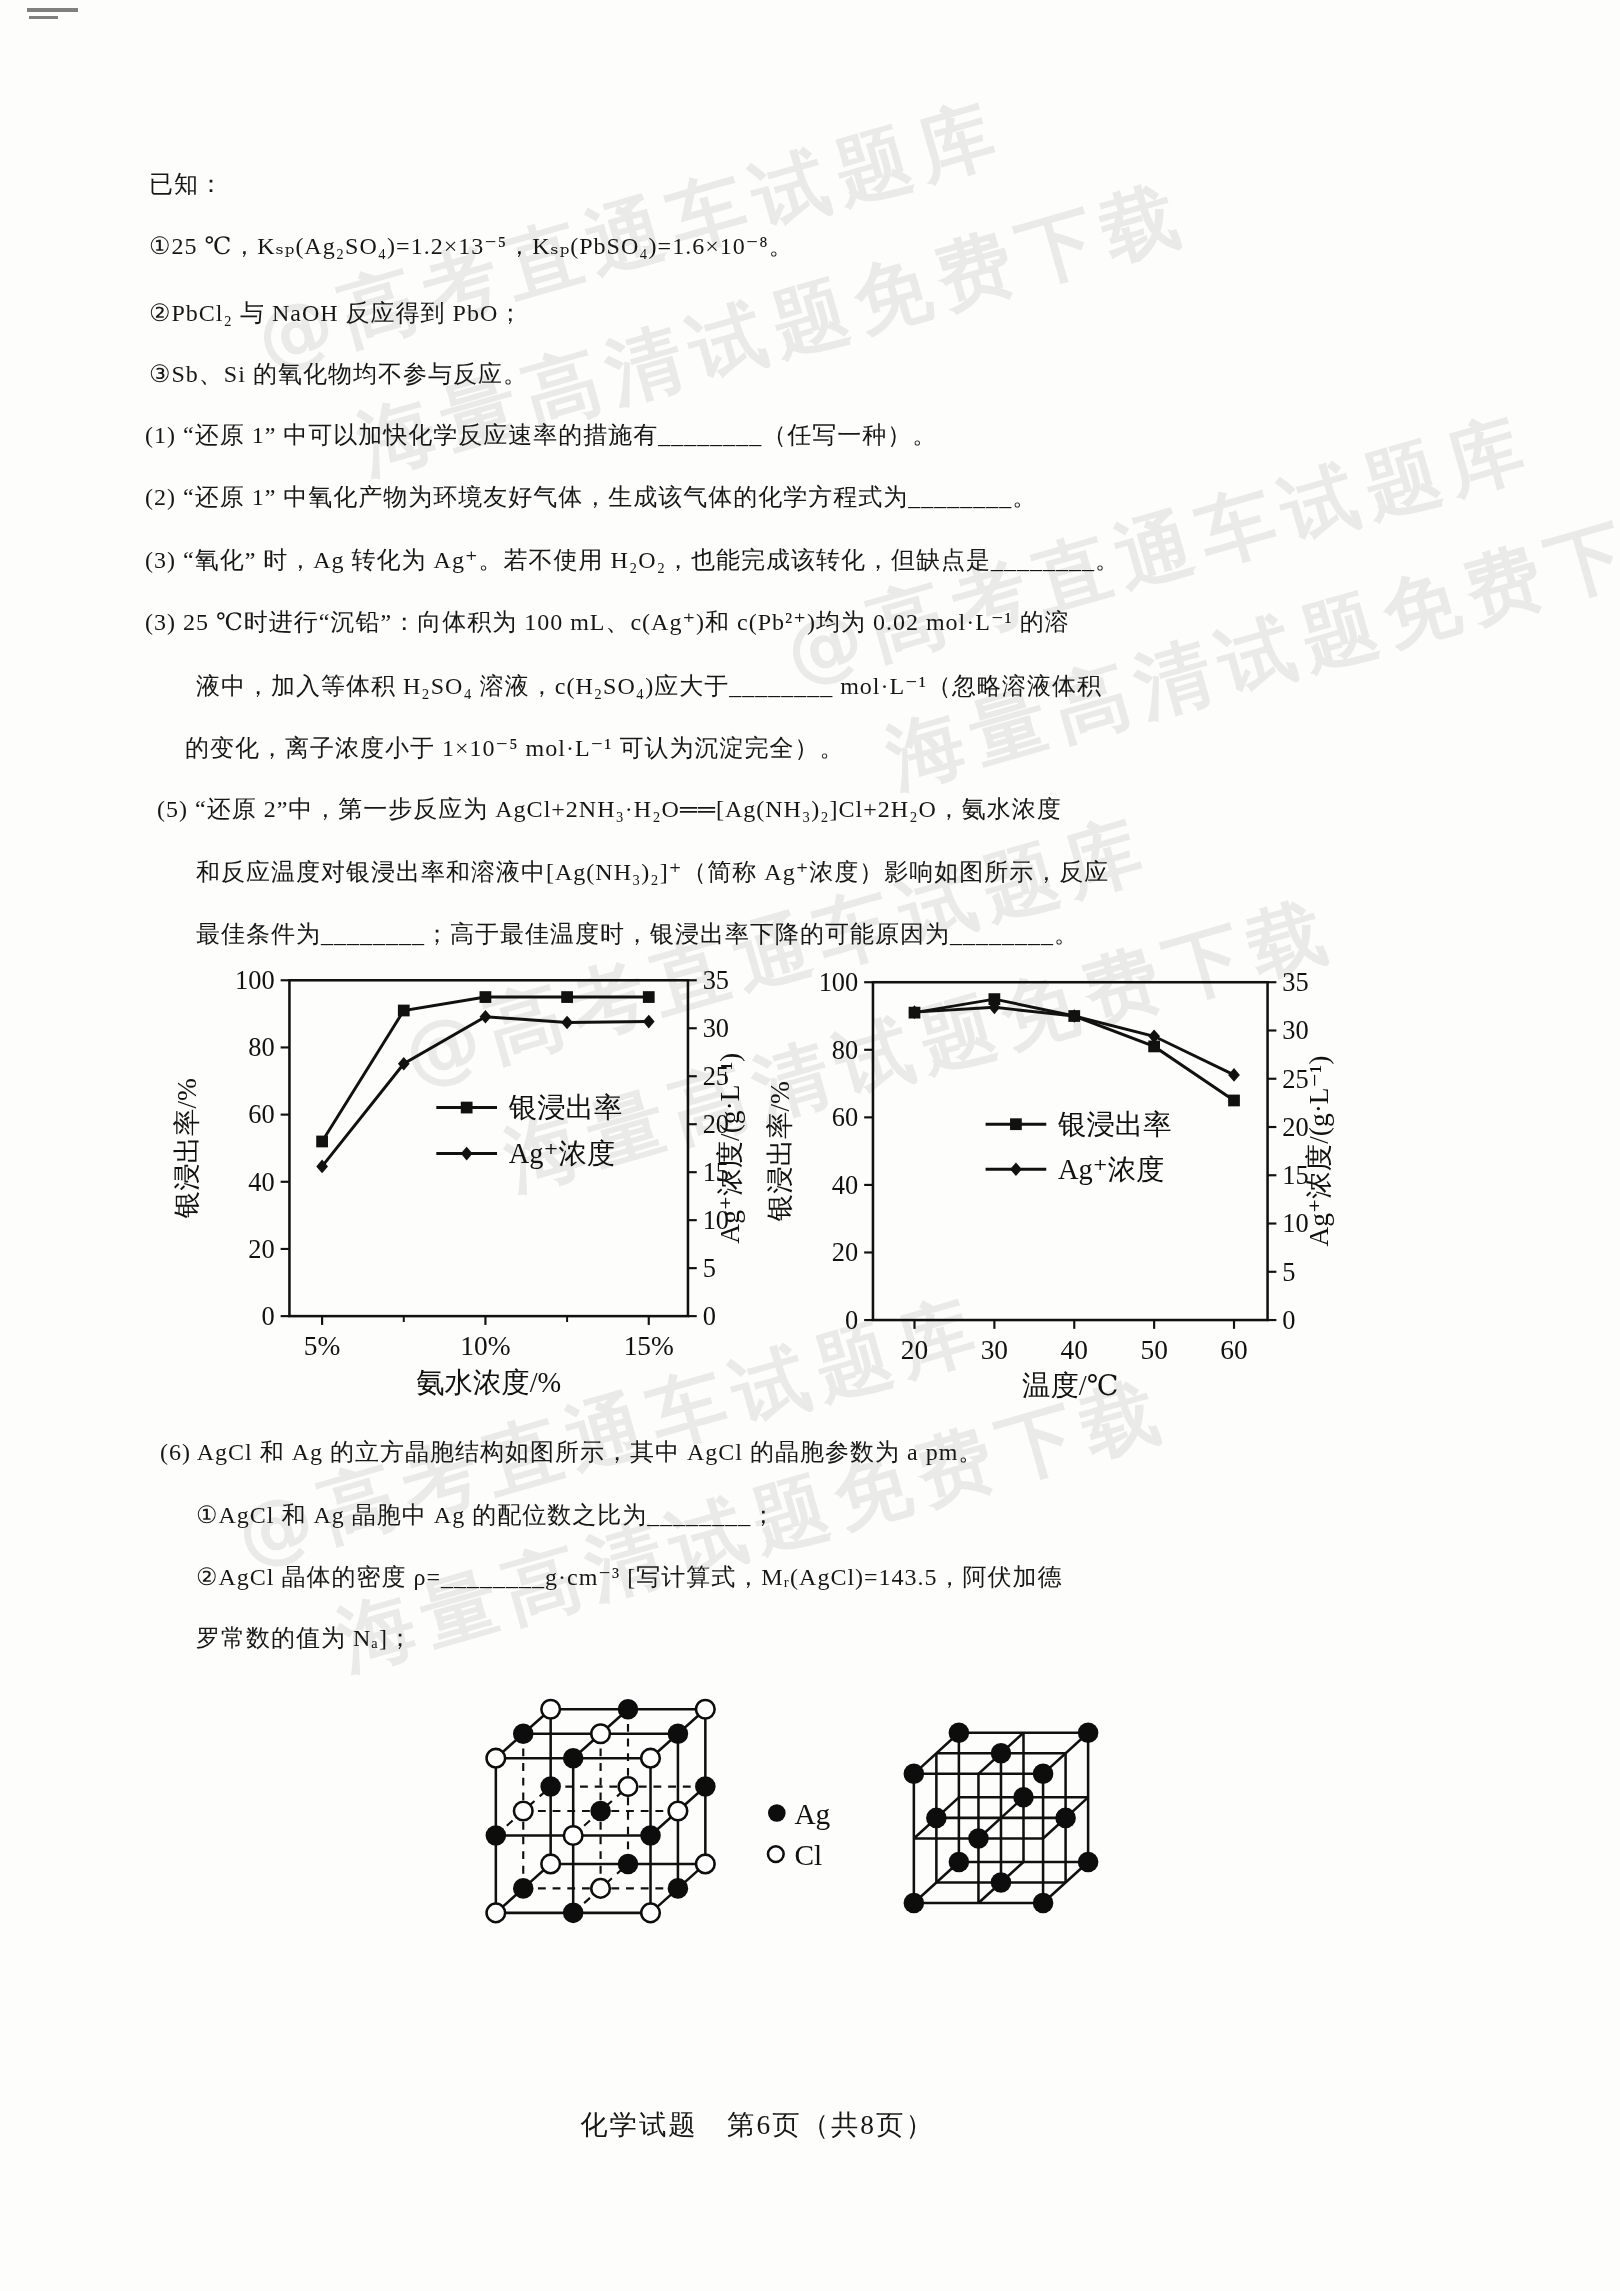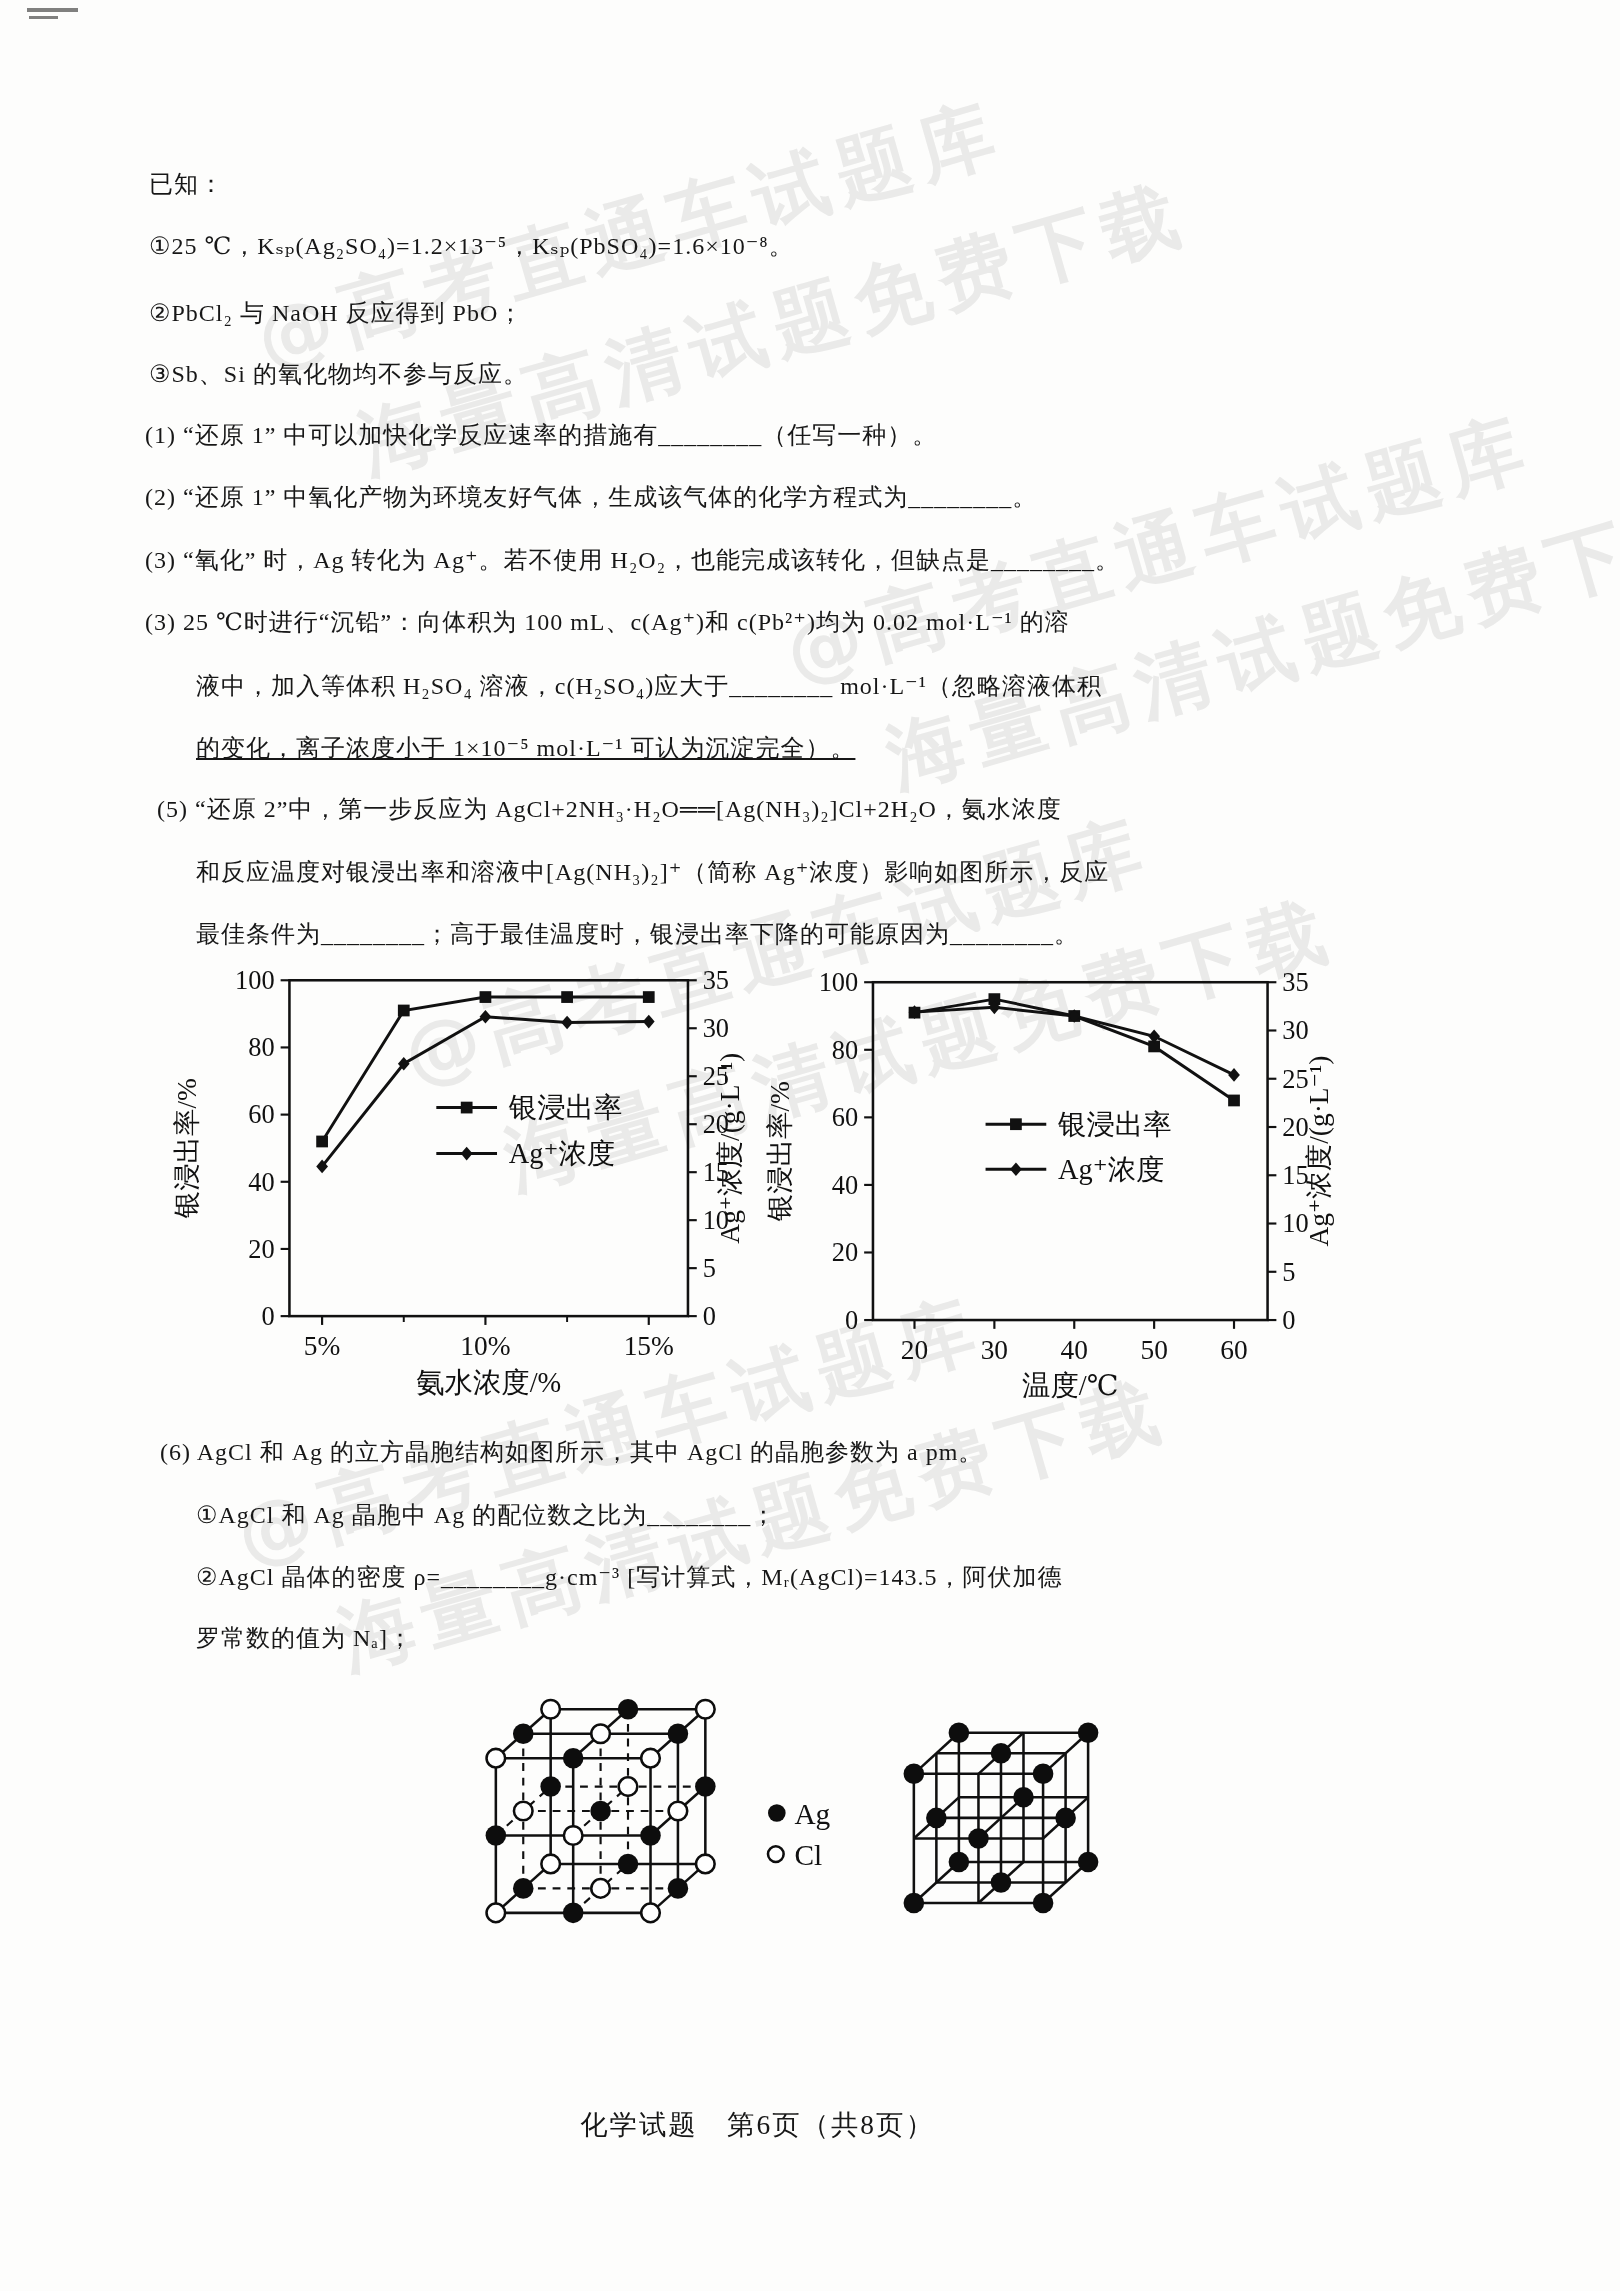--- a/index.html
+++ b/index.html
@@ -51,7 +51,7 @@
 
   <div class="ln" style="left:145px;top:603px;">(3) 25 ℃时进行“沉铅”：向体积为 100 mL、c(Ag⁺)和 c(Pb²⁺)均为 0.02 mol·L⁻¹ 的溶</div>
   <div class="ln" style="left:196px;top:667px;">液中，加入等体积 H₂SO₄ 溶液，c(H₂SO₄)应大于________ mol·L⁻¹（忽略溶液体积</div>
-  <div class="ln" style="left:196px;top:729px;text-decoration:underline;">的变化，离子浓度小于 1×10⁻⁵ mol·L⁻¹ 可认为沉淀完全）。</div>
+  <div class="ln" style="left:185px;top:729px;">的变化，离子浓度小于 1×10⁻⁵ mol·L⁻¹ 可认为沉淀完全）。</div>
 
   <div class="ln" style="left:145px;top:790px;margin-left:12px;">(5) “还原 2”中，第一步反应为 AgCl+2NH₃·H₂O══[Ag(NH₃)₂]Cl+2H₂O，氨水浓度</div>
   <div class="ln" style="left:196px;top:853px;">和反应温度对银浸出率和溶液中[Ag(NH₃)₂]⁺（简称 Ag⁺浓度）影响如图所示，反应</div>

